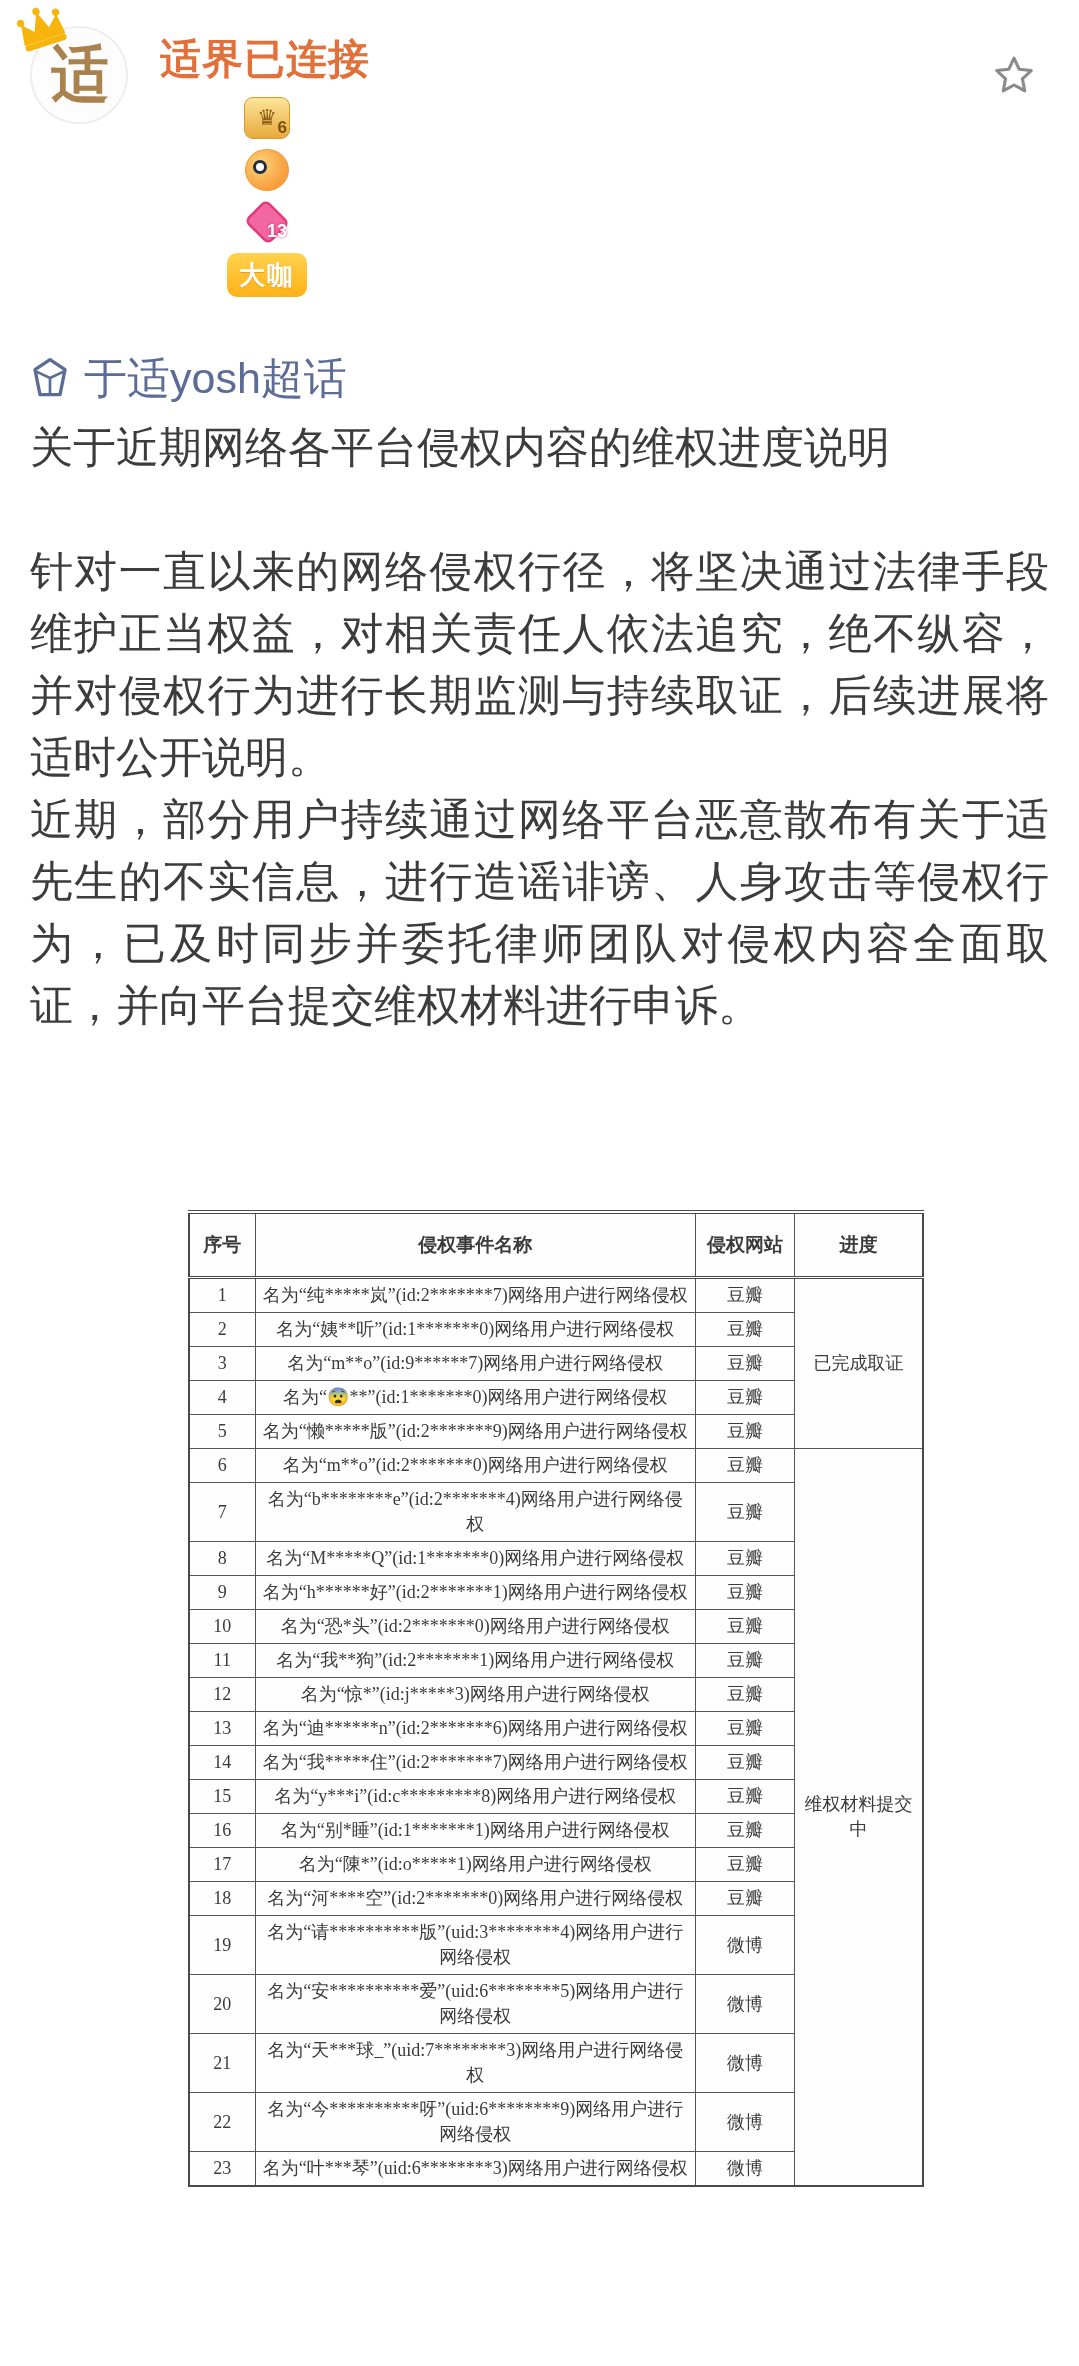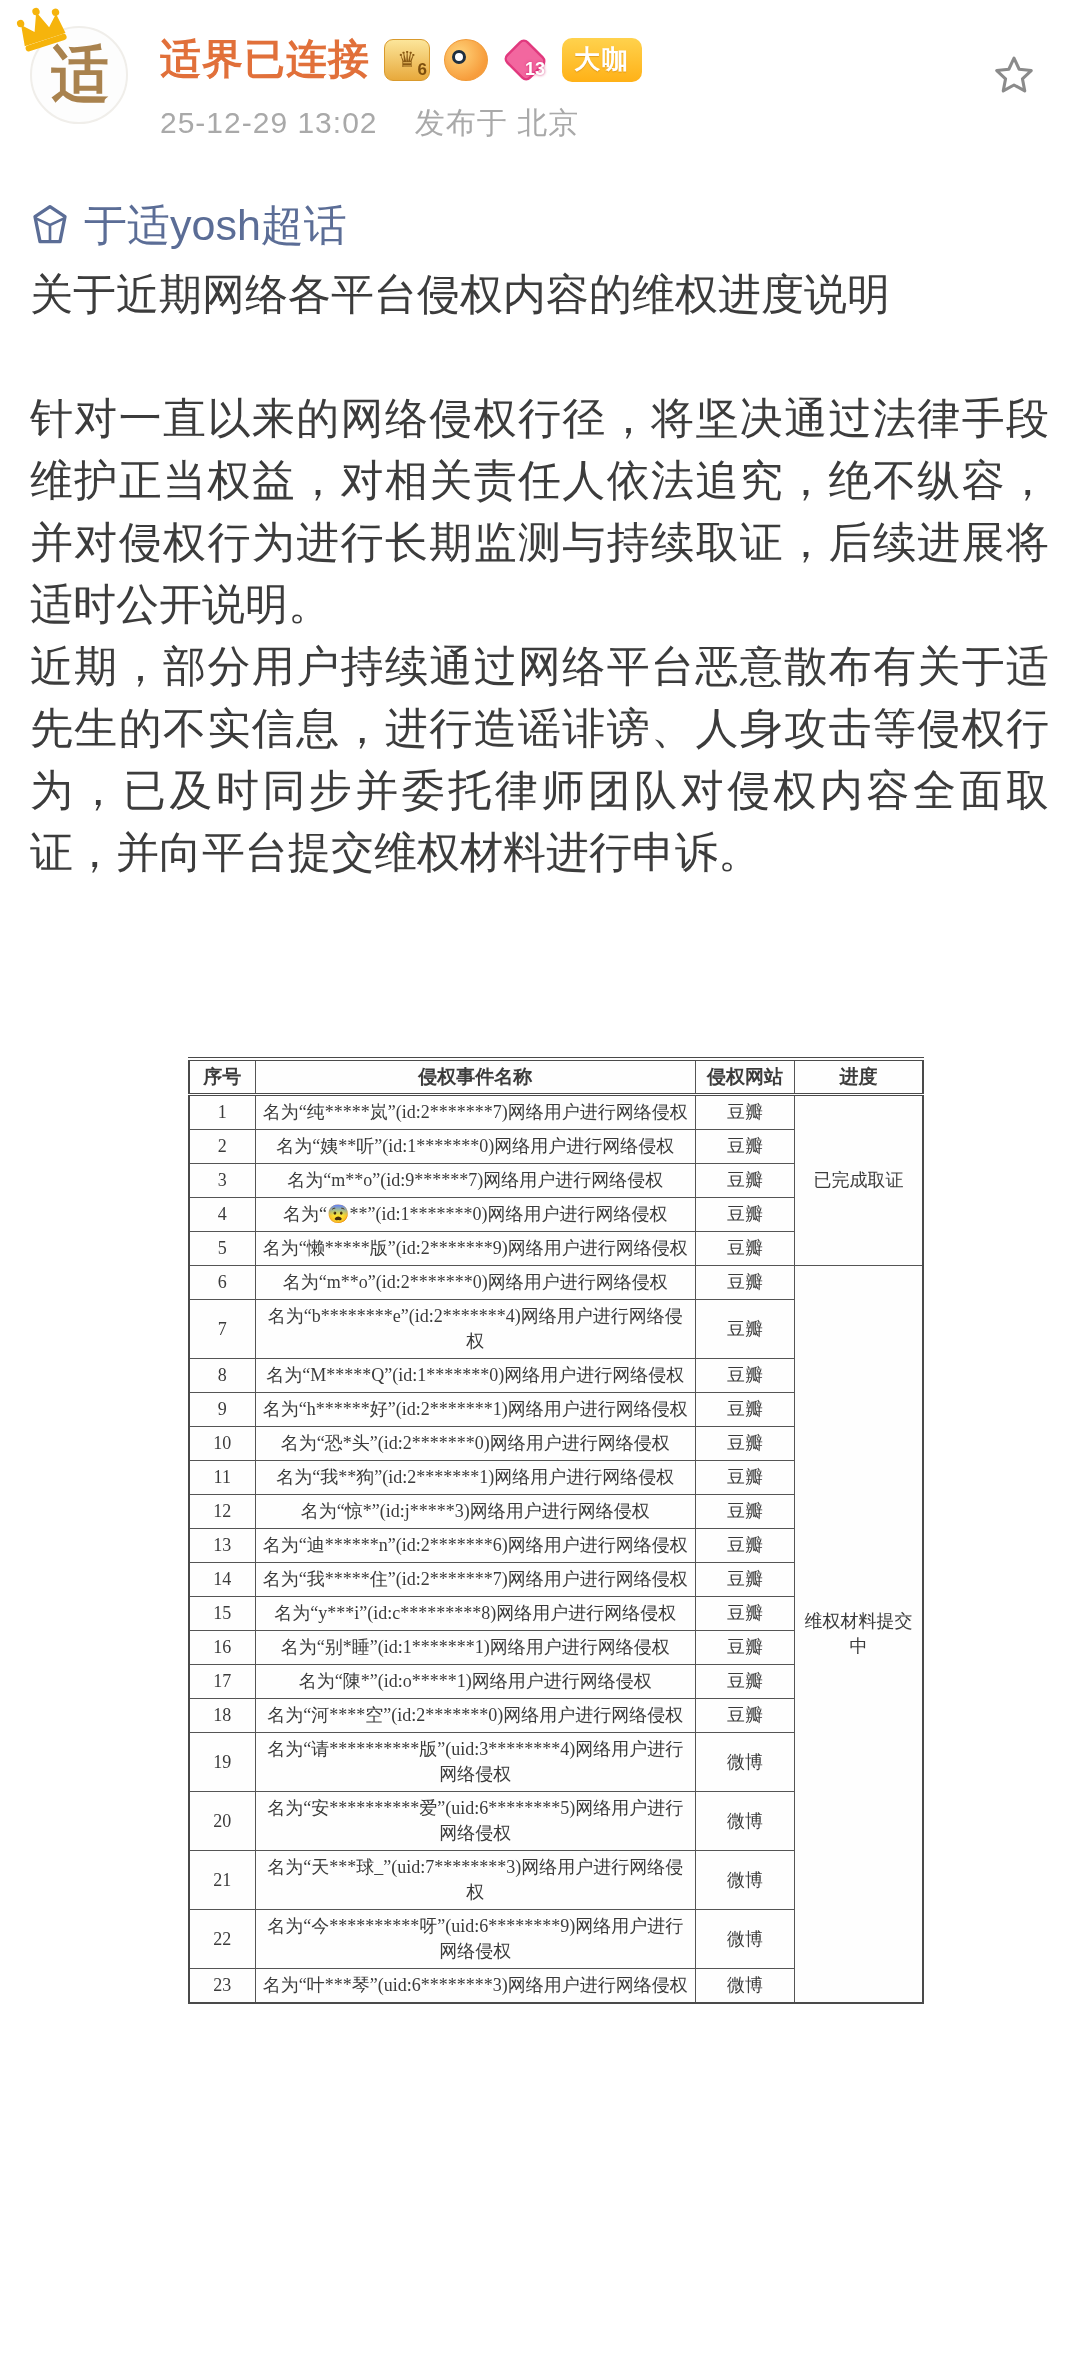--- a/index.html
+++ b/index.html
@@ -22,7 +22,7 @@
   }
   .crown { position:absolute; top:-20px; left:-14px; transform:rotate(-18deg); }
   .header-main { margin-left:32px; padding-top:6px; }
-  .name-row { display:flex; align-items:center; gap:10px; }
+  .name-row { display:flex; align-items:center; gap:10px;flex-direction:column; }
   .username { color:#e1703a; font-size:41px; font-weight:600; letter-spacing:1px; }
   .badge { display:inline-flex; align-items:center; justify-content:center; margin-left:4px; }
   .badge-crown {

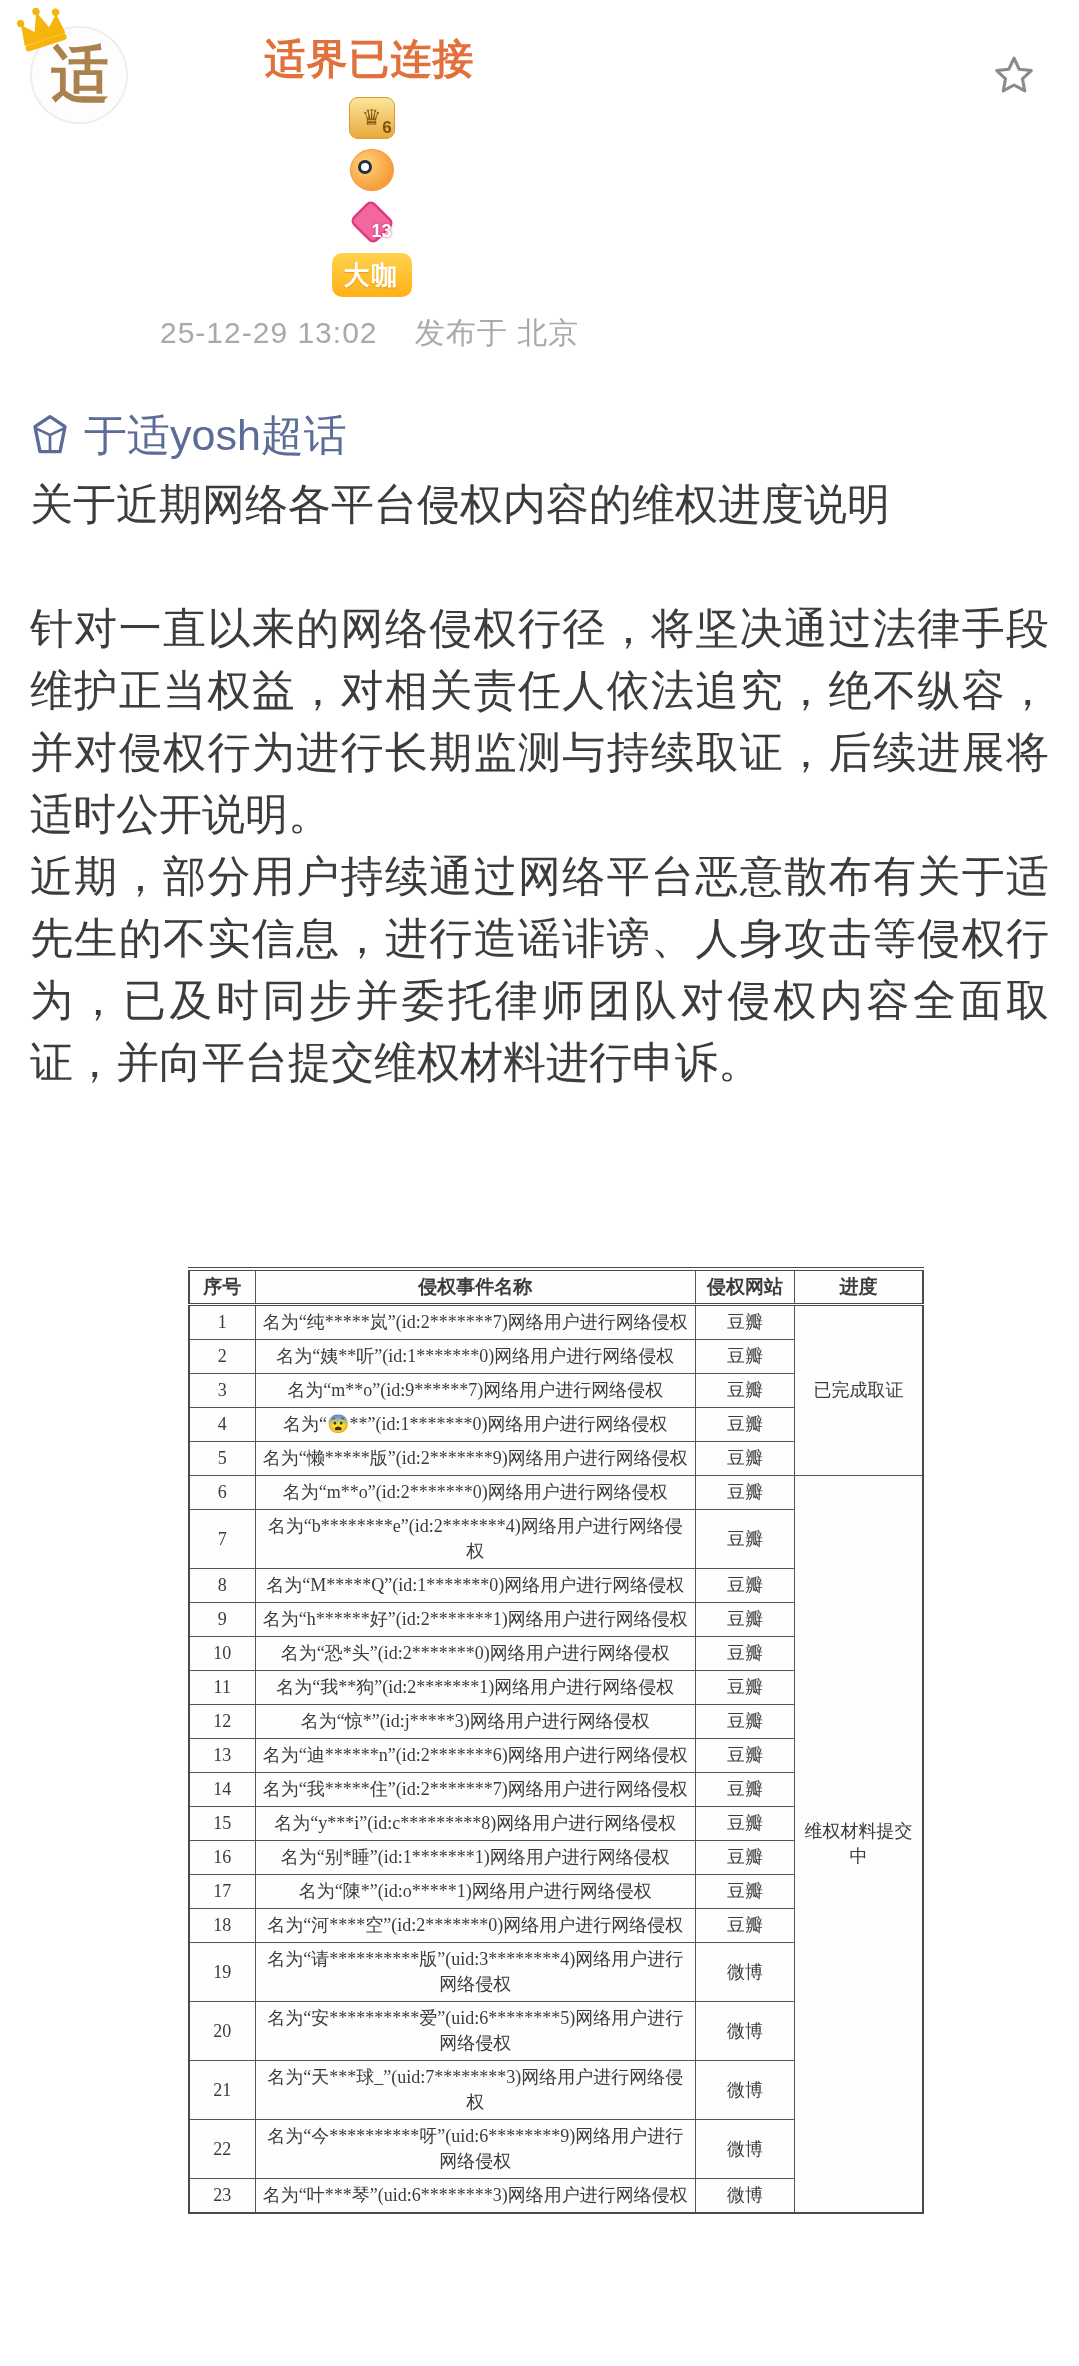--- a/index.html
+++ b/index.html
@@ -120,11 +120,6 @@
             <span class="lvl">13</span>
           </span>
         <span class="badge badge-daka">大咖</span>
-      </div>
-      <div class="meta">
-        <span>25-12-29 13:02</span>
-        <span>&nbsp;&nbsp;</span>
-        <span>发布于 北京</span>
       </div>
     </div>
 

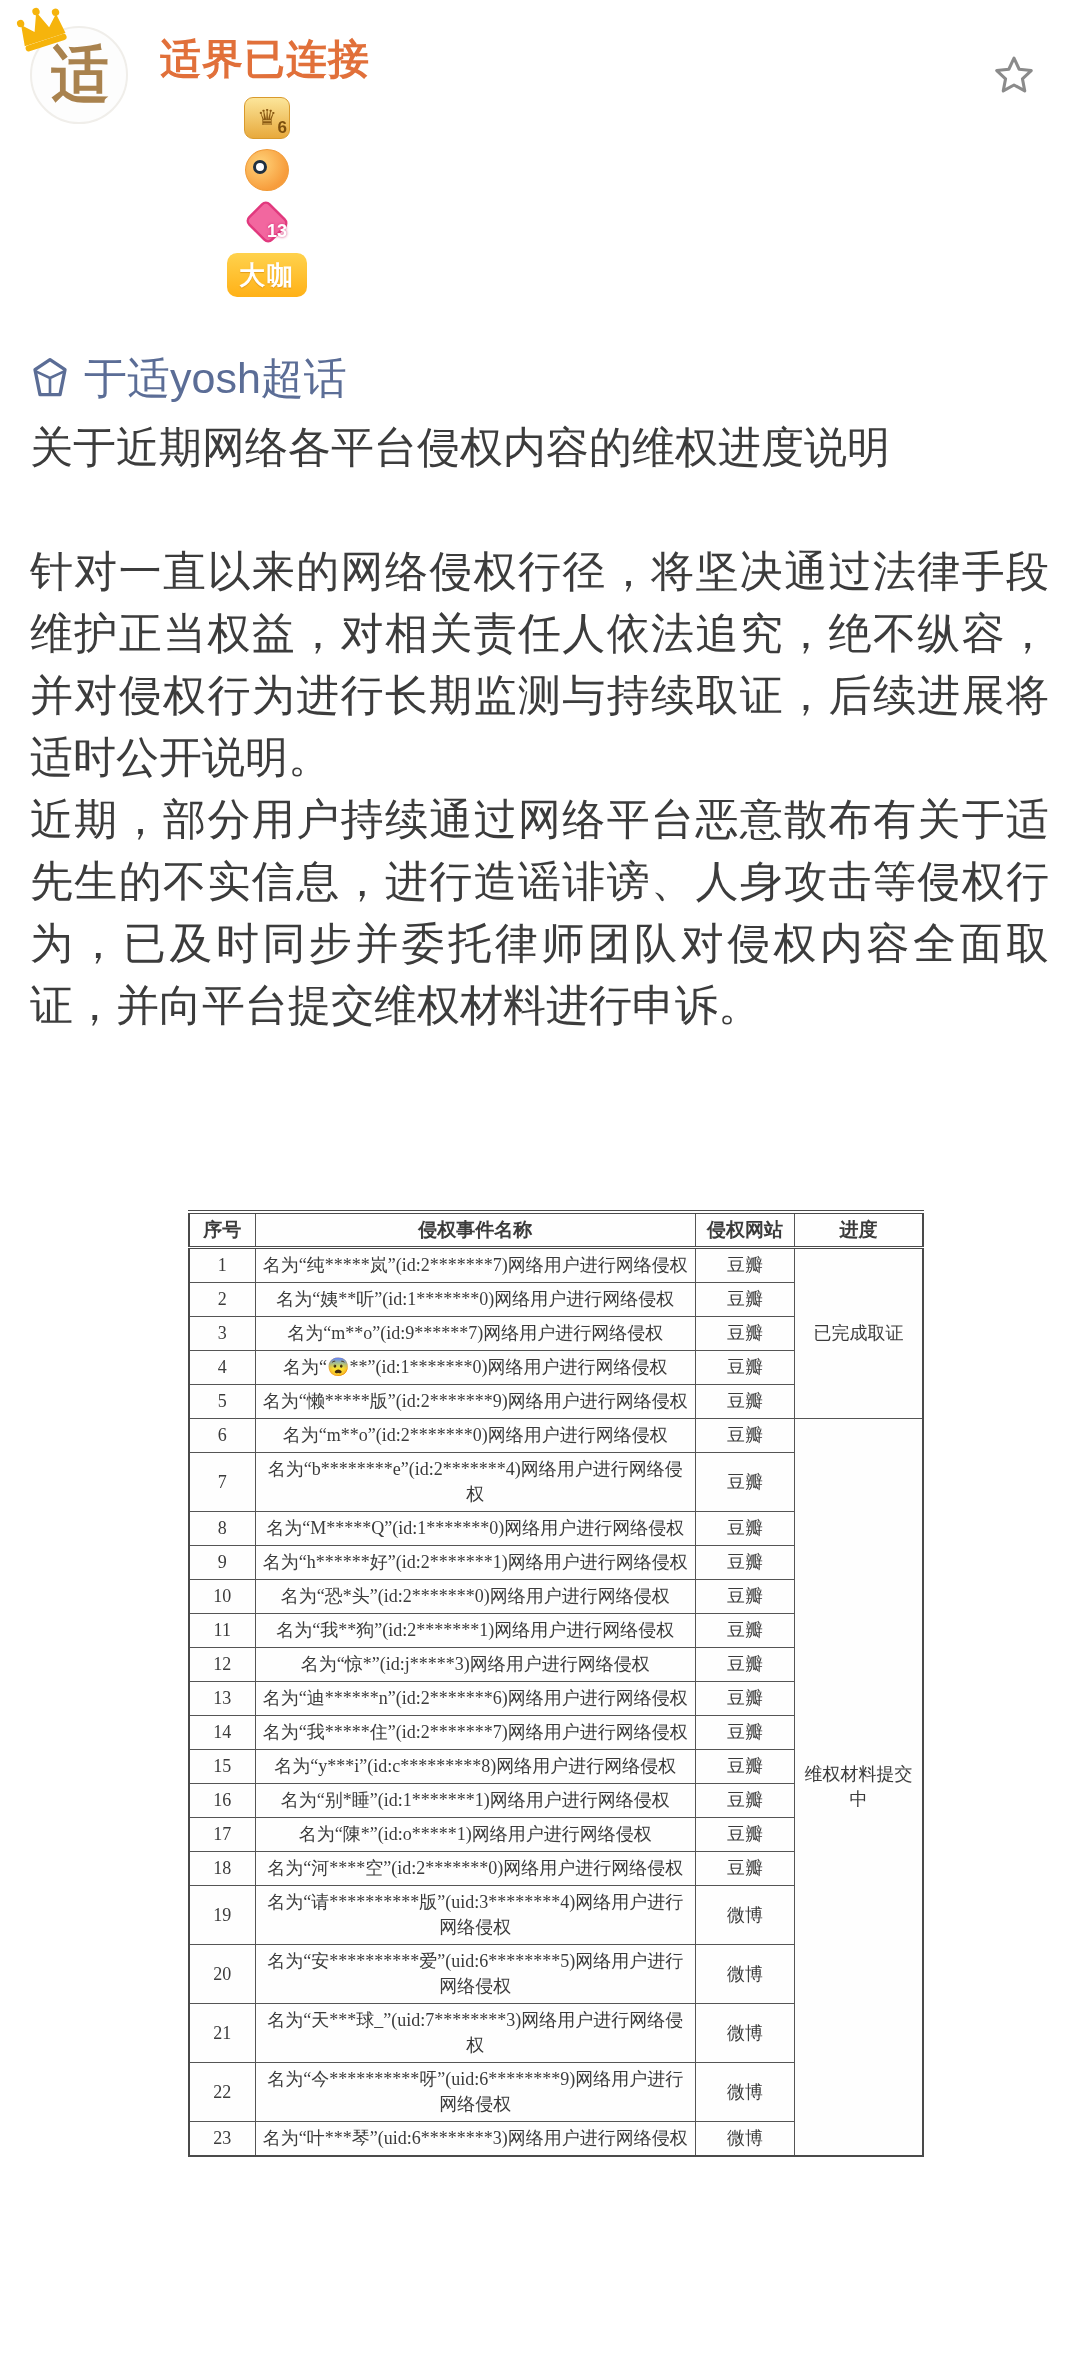--- a/index.html
+++ b/index.html
@@ -76,7 +76,7 @@
     border:2px solid #4a4a4a; border-top:4px double #4a4a4a;
   }
   table.infring th {
-    font-size:19px; font-weight:bold; padding:3px 4px;
+    font-size:19px; font-weight:bold; padding:18px 4px;
     border:1px solid #555; border-bottom:3px double #4a4a4a; text-align:center;
   }
   table.infring td {

